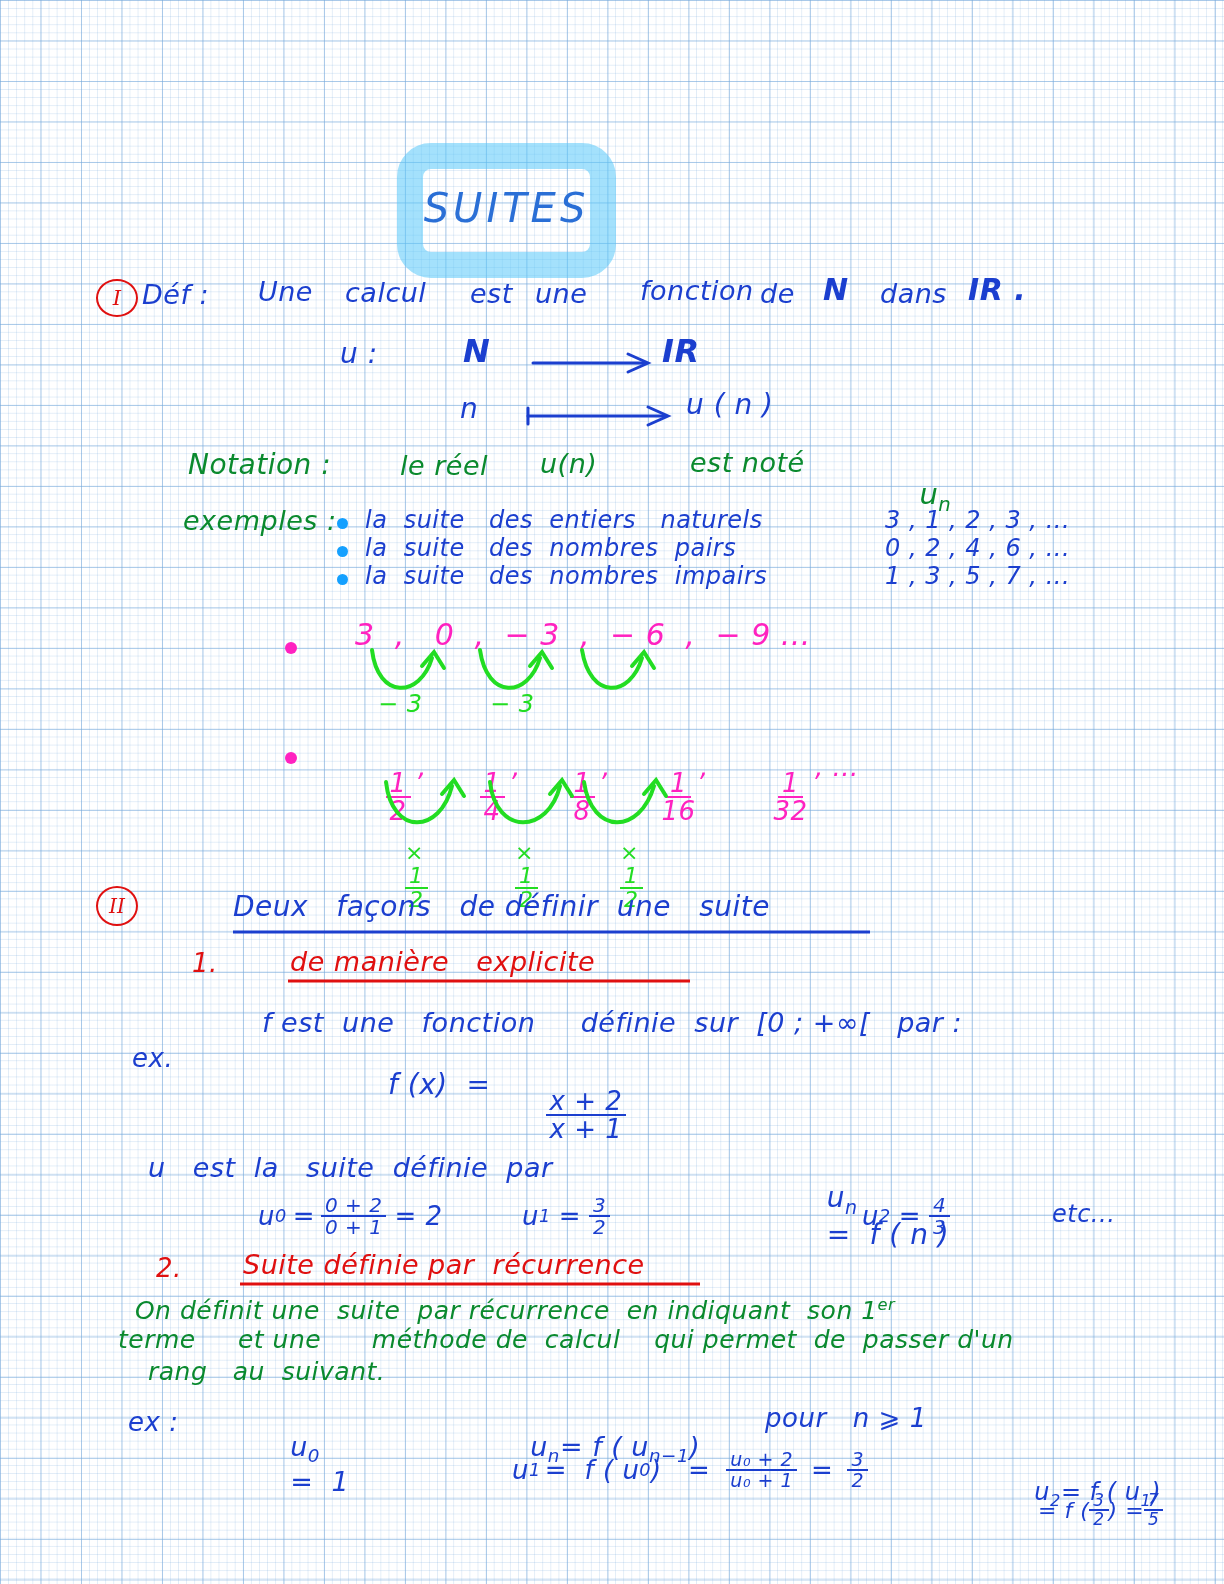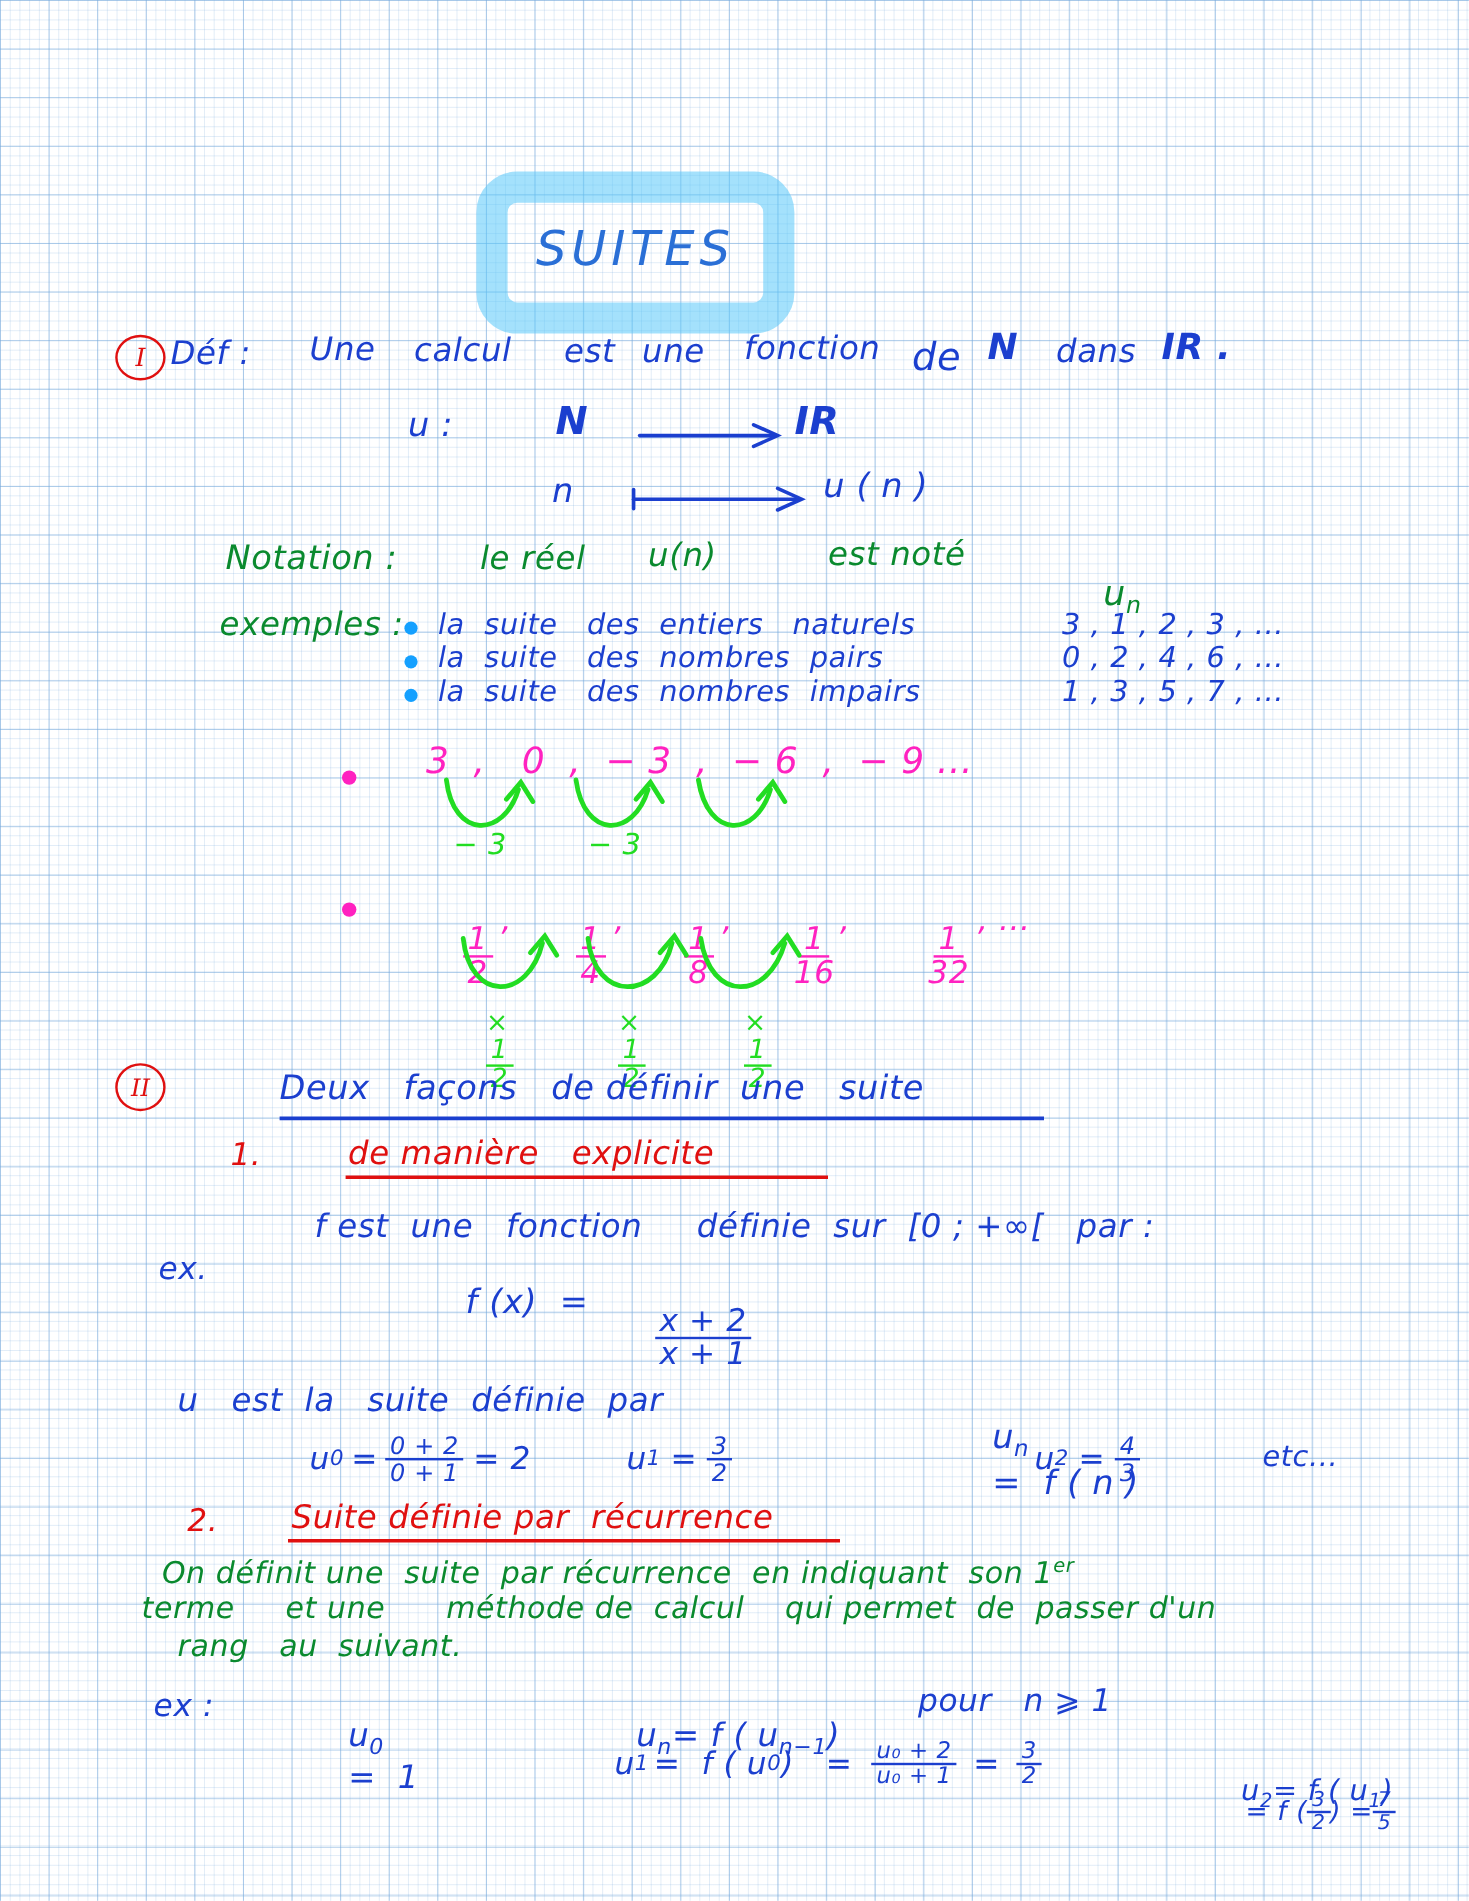--- a/index.html
+++ b/index.html
@@ -35,7 +35,7 @@
   .lgreen { color:#22dd22; }
 
   
-  #title-wrap { position:absolute; left:397px; top:143px; width:265px; height:135px; }
+  #title-wrap { position:absolute; left:397px; top:143px; width:219px; height:135px; }
   #title-hl {
     position:absolute; inset:0;
     border:26px solid rgba(90,200,250,0.55);

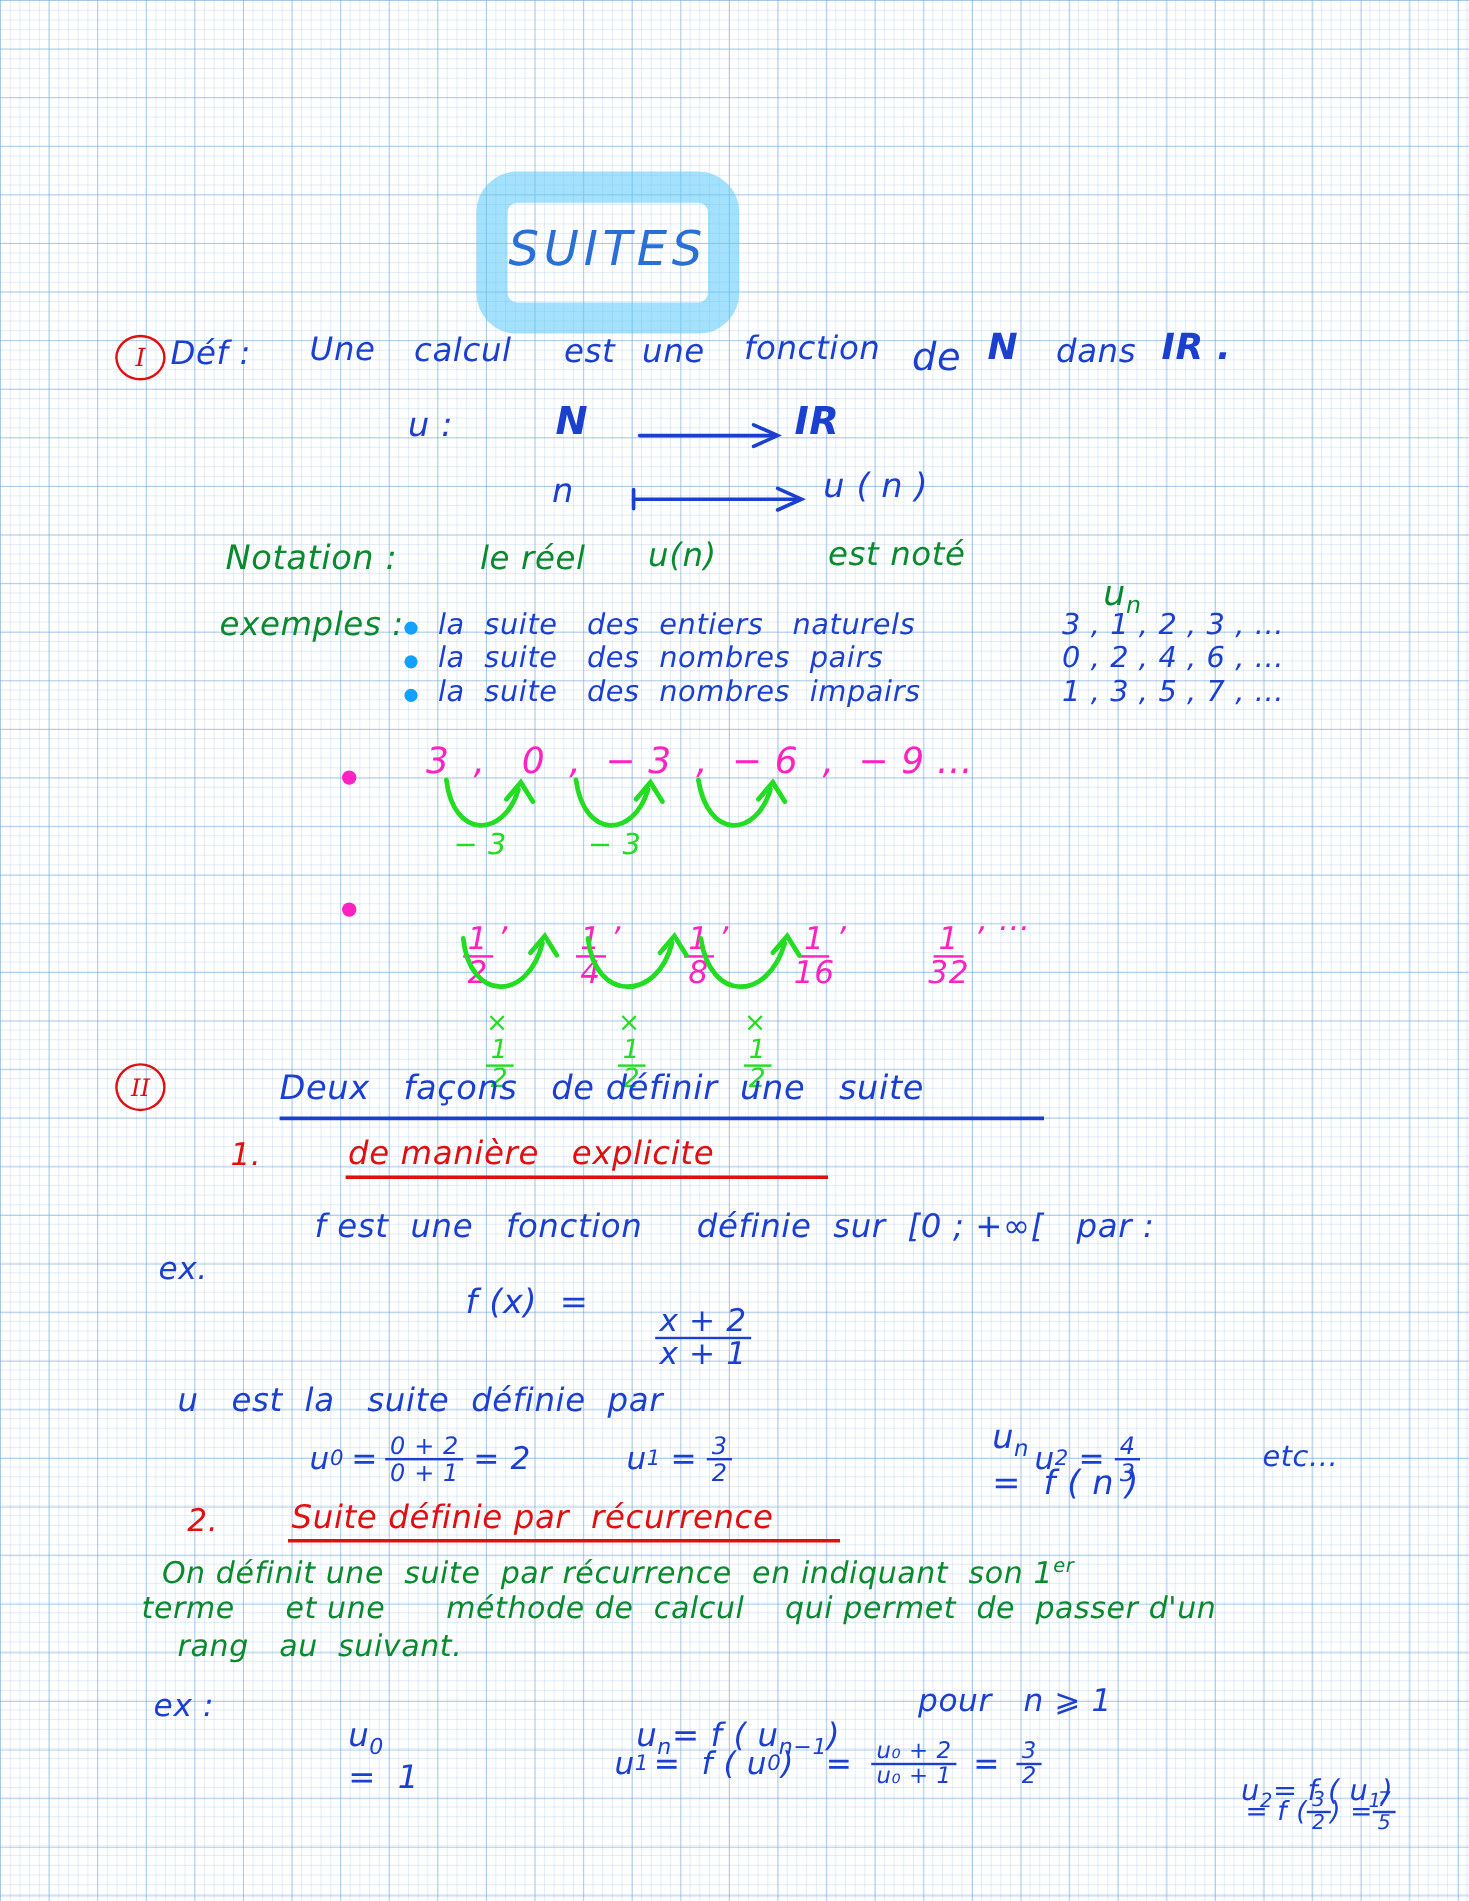--- a/index.html
+++ b/index.html
@@ -85,7 +85,7 @@
 <div class="ink blue" style="left:345px; top:277px; font-size:27px;">calcul</div>
 <div class="ink blue" style="left:470px; top:278px; font-size:27px;">est</div>
 <div class="ink blue" style="left:535px; top:278px; font-size:27px;">une</div>
-<div class="ink blue" style="left:620px; top:275px; font-size:27px;">fonction</div>
+<div class="ink blue" style="left:640px; top:275px; font-size:27px;">fonction</div>
 <div class="ink blue" style="left:760px; top:278px; font-size:32px;">de</div>
 <div class="ink blue" style="left:823px; top:272px; font-size:30px; font-weight:600;">N</div>
 <div class="ink blue" style="left:880px; top:278px; font-size:27px;">dans</div>

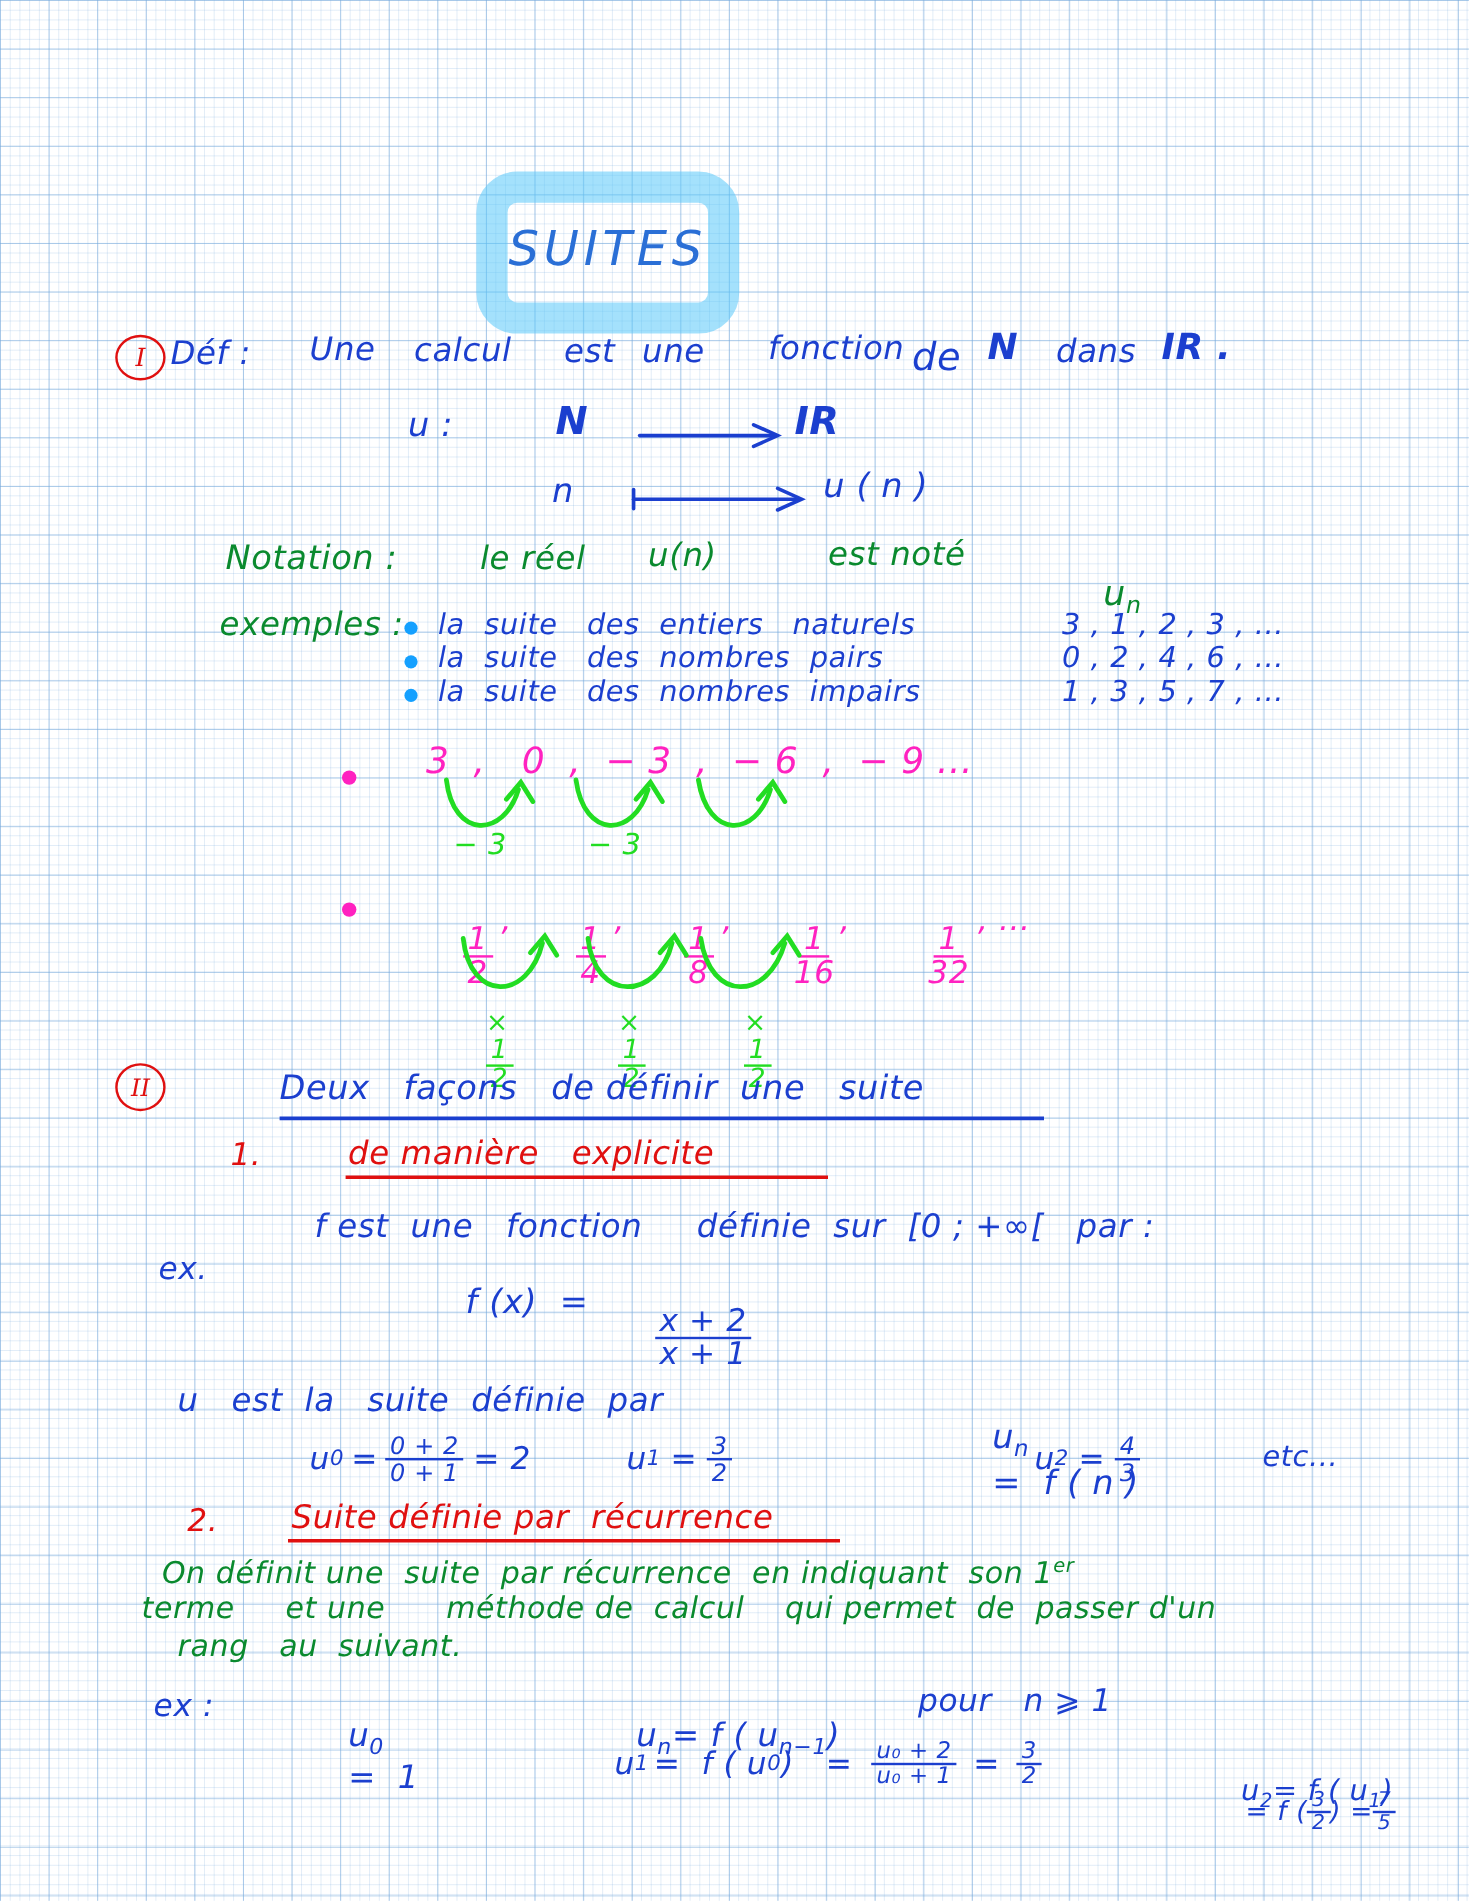--- a/index.html
+++ b/index.html
@@ -86,7 +86,7 @@
 <div class="ink blue" style="left:470px; top:278px; font-size:27px;">est</div>
 <div class="ink blue" style="left:535px; top:278px; font-size:27px;">une</div>
 <div class="ink blue" style="left:640px; top:275px; font-size:27px;">fonction</div>
-<div class="ink blue" style="left:760px; top:278px; font-size:32px;">de</div>
+<div class="ink blue" style="left:760px; top:278px; font-size:27px;">de</div>
 <div class="ink blue" style="left:823px; top:272px; font-size:30px; font-weight:600;">N</div>
 <div class="ink blue" style="left:880px; top:278px; font-size:27px;">dans</div>
 <div class="ink blue" style="left:968px; top:272px; font-size:30px; font-weight:600;">IR .</div>

